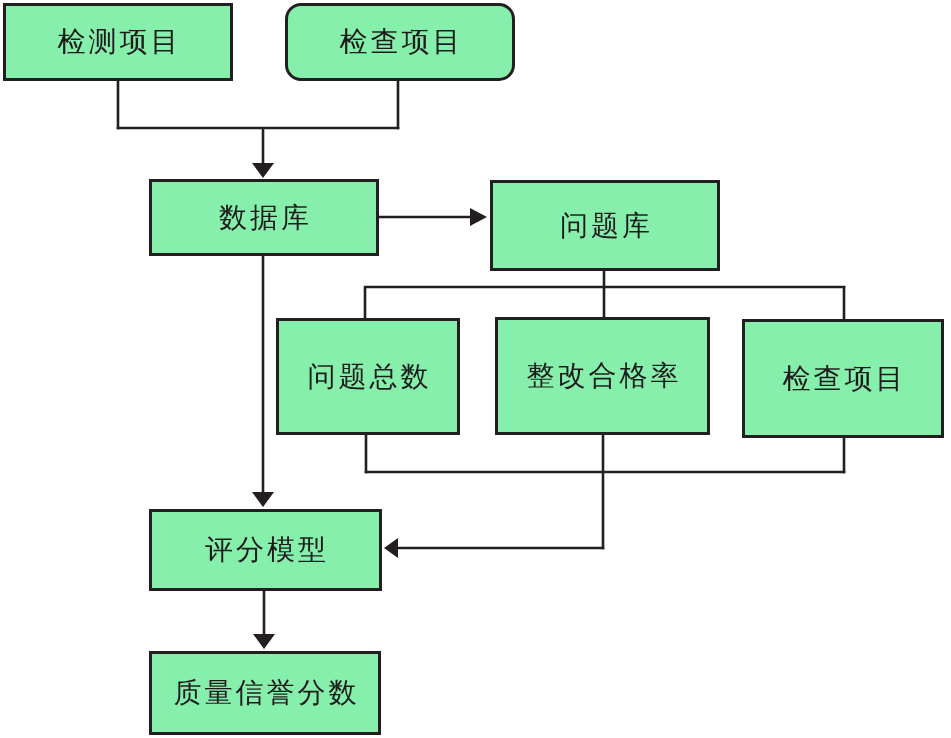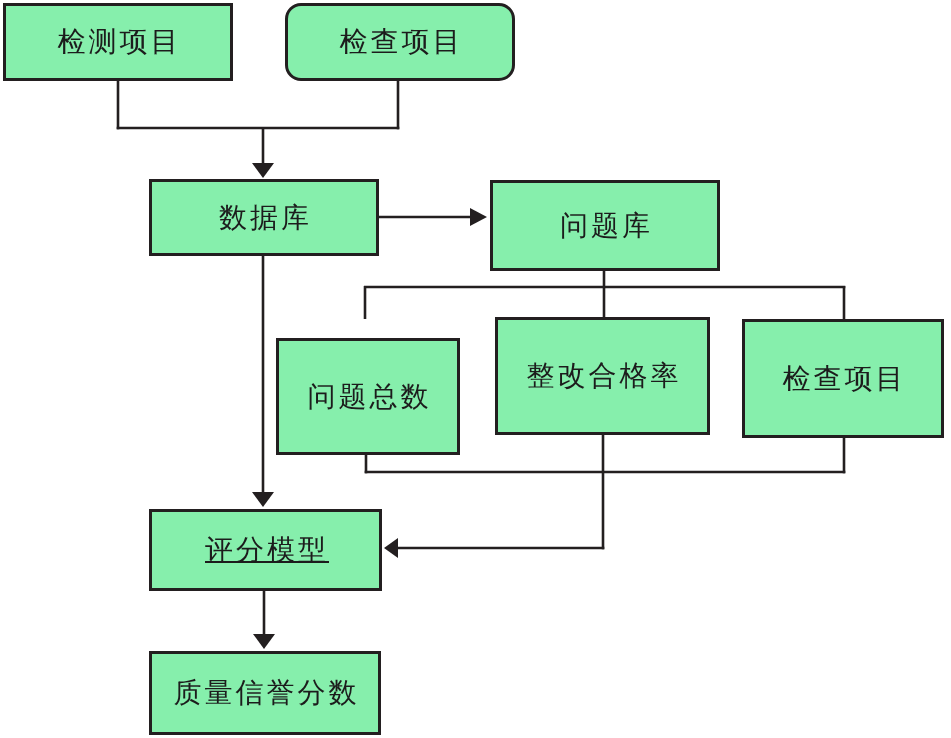--- a/index.html
+++ b/index.html
@@ -88,7 +88,7 @@
 
   <div class="node" style="left:490px; top:180px; width:230px; height:91px;">问题库</div>
 
-  <div class="node" style="left:276px; top:318px; width:184px; height:117px;margin-top:20px;">问题总数</div>
+  <div class="node" style="left:276px; top:318px; width:184px; height:117px;">问题总数</div>
 
   <div class="node" style="left:495px; top:317px; width:215px; height:118px;">整改合格率</div>
 

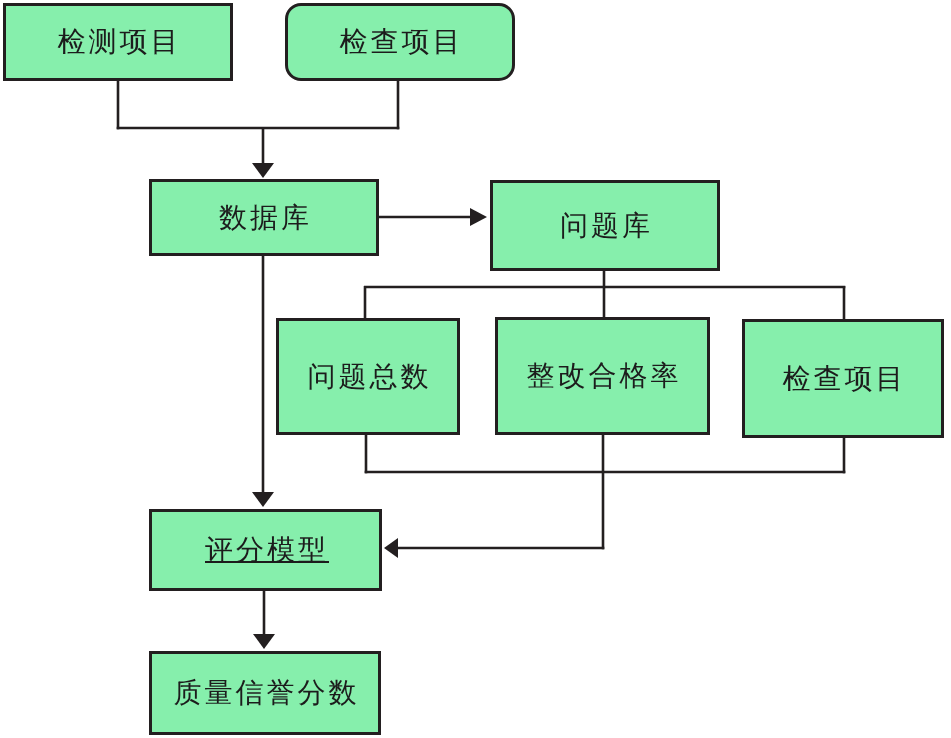--- a/index.html
+++ b/index.html
@@ -94,7 +94,7 @@
 
   <div class="node" style="left:742px; top:319px; width:202px; height:119px;">检查项目</div>
 
-  <div class="node" style="left:149px; top:509px; width:233px; height:82px;text-decoration:underline;">评分模型</div>
+  <div class="node" style="left:149px; top:509px; width:233px; height:82px;">评分模型</div>
 
   <div class="node" style="left:149px; top:651px; width:232px; height:84px;">质量信誉分数</div>
 

